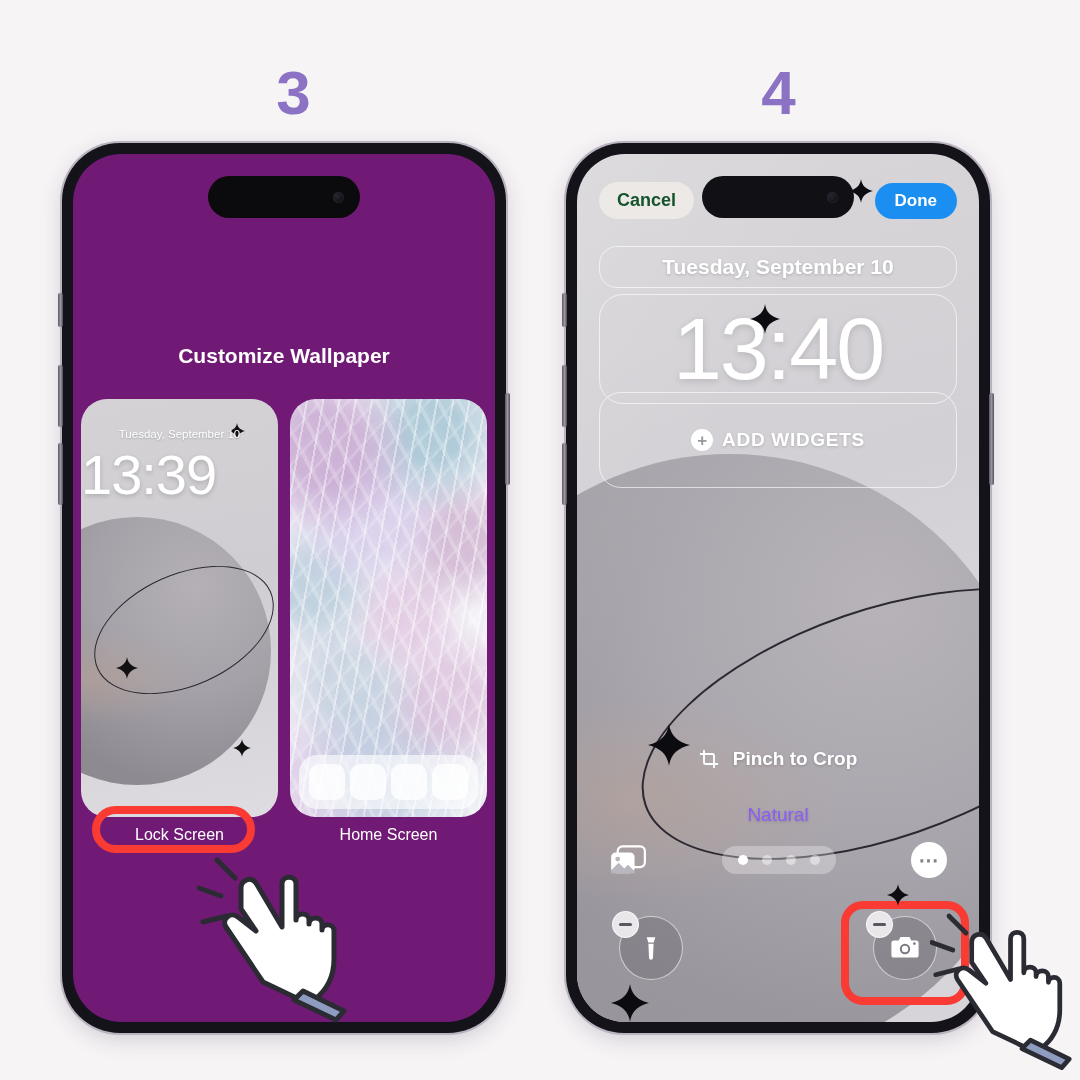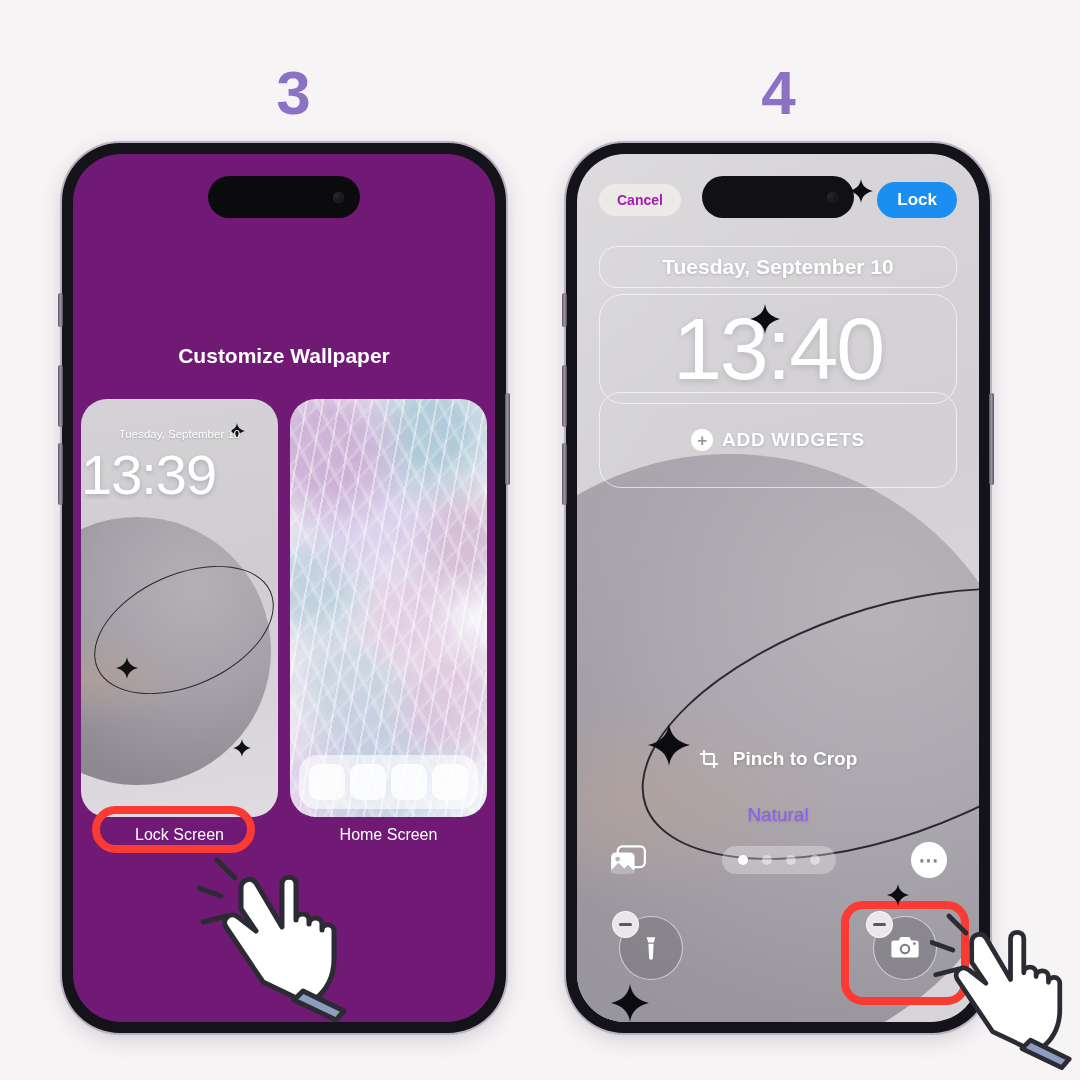--- a/index.html
+++ b/index.html
@@ -219,8 +219,8 @@
     z-index: 6;
   }
   .pill-cancel {
-    background: #ece9e6; color: #a21caf;
-    font-size: 14px; font-weight: 600;
+    background: #ece9e6; color: #14532d;
+    font-size: 18px; font-weight: 600;
     padding: 8px 18px; border-radius: 20px;
   }
   .pill-done {

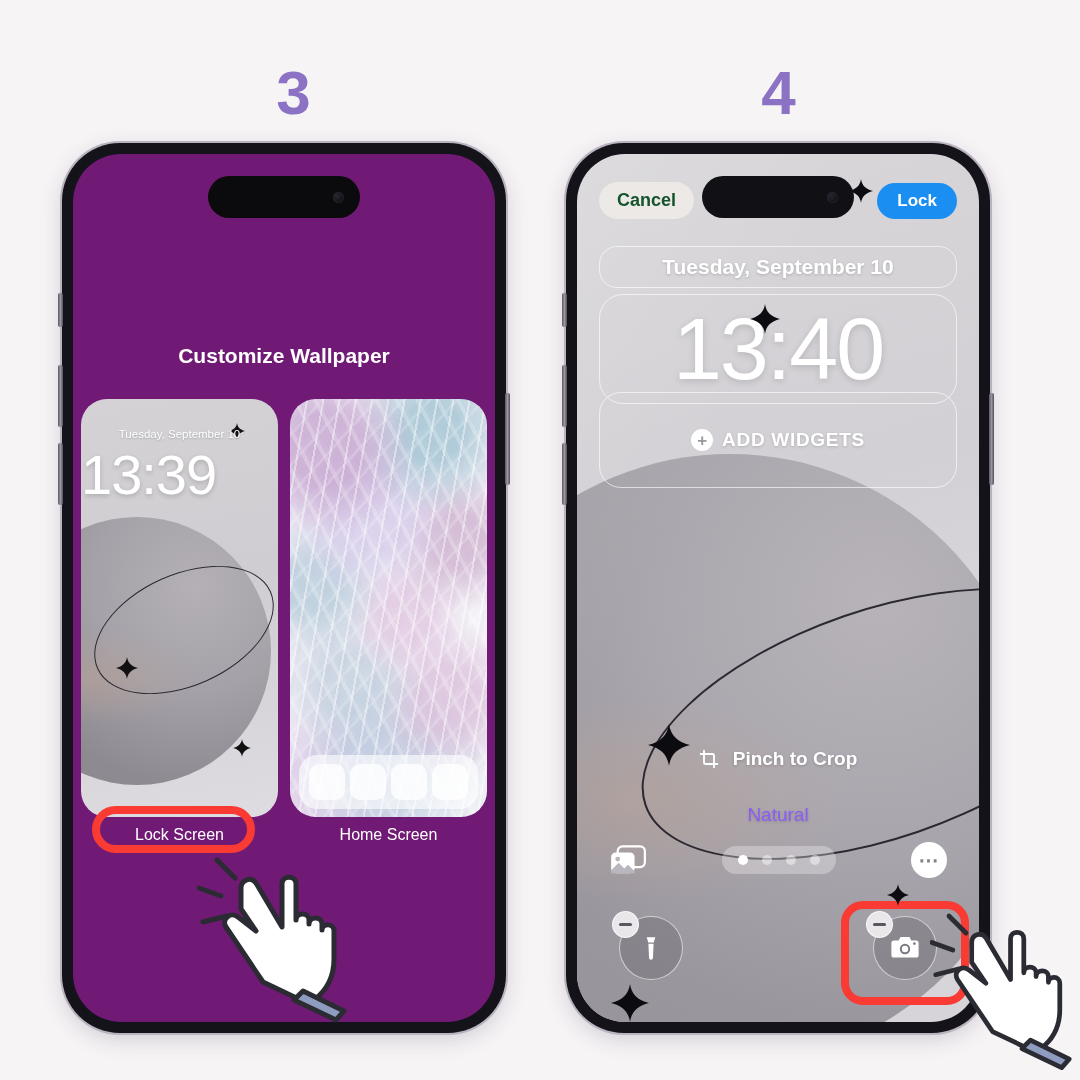--- a/index.html
+++ b/index.html
@@ -456,7 +456,7 @@
 
       <div class="topbar">
         <div class="pill-cancel">Cancel</div>
-        <div class="pill-done">Lock</div>
+        <div class="pill-done">Done</div>
       </div>
 
       <div class="widget-box w-date">

